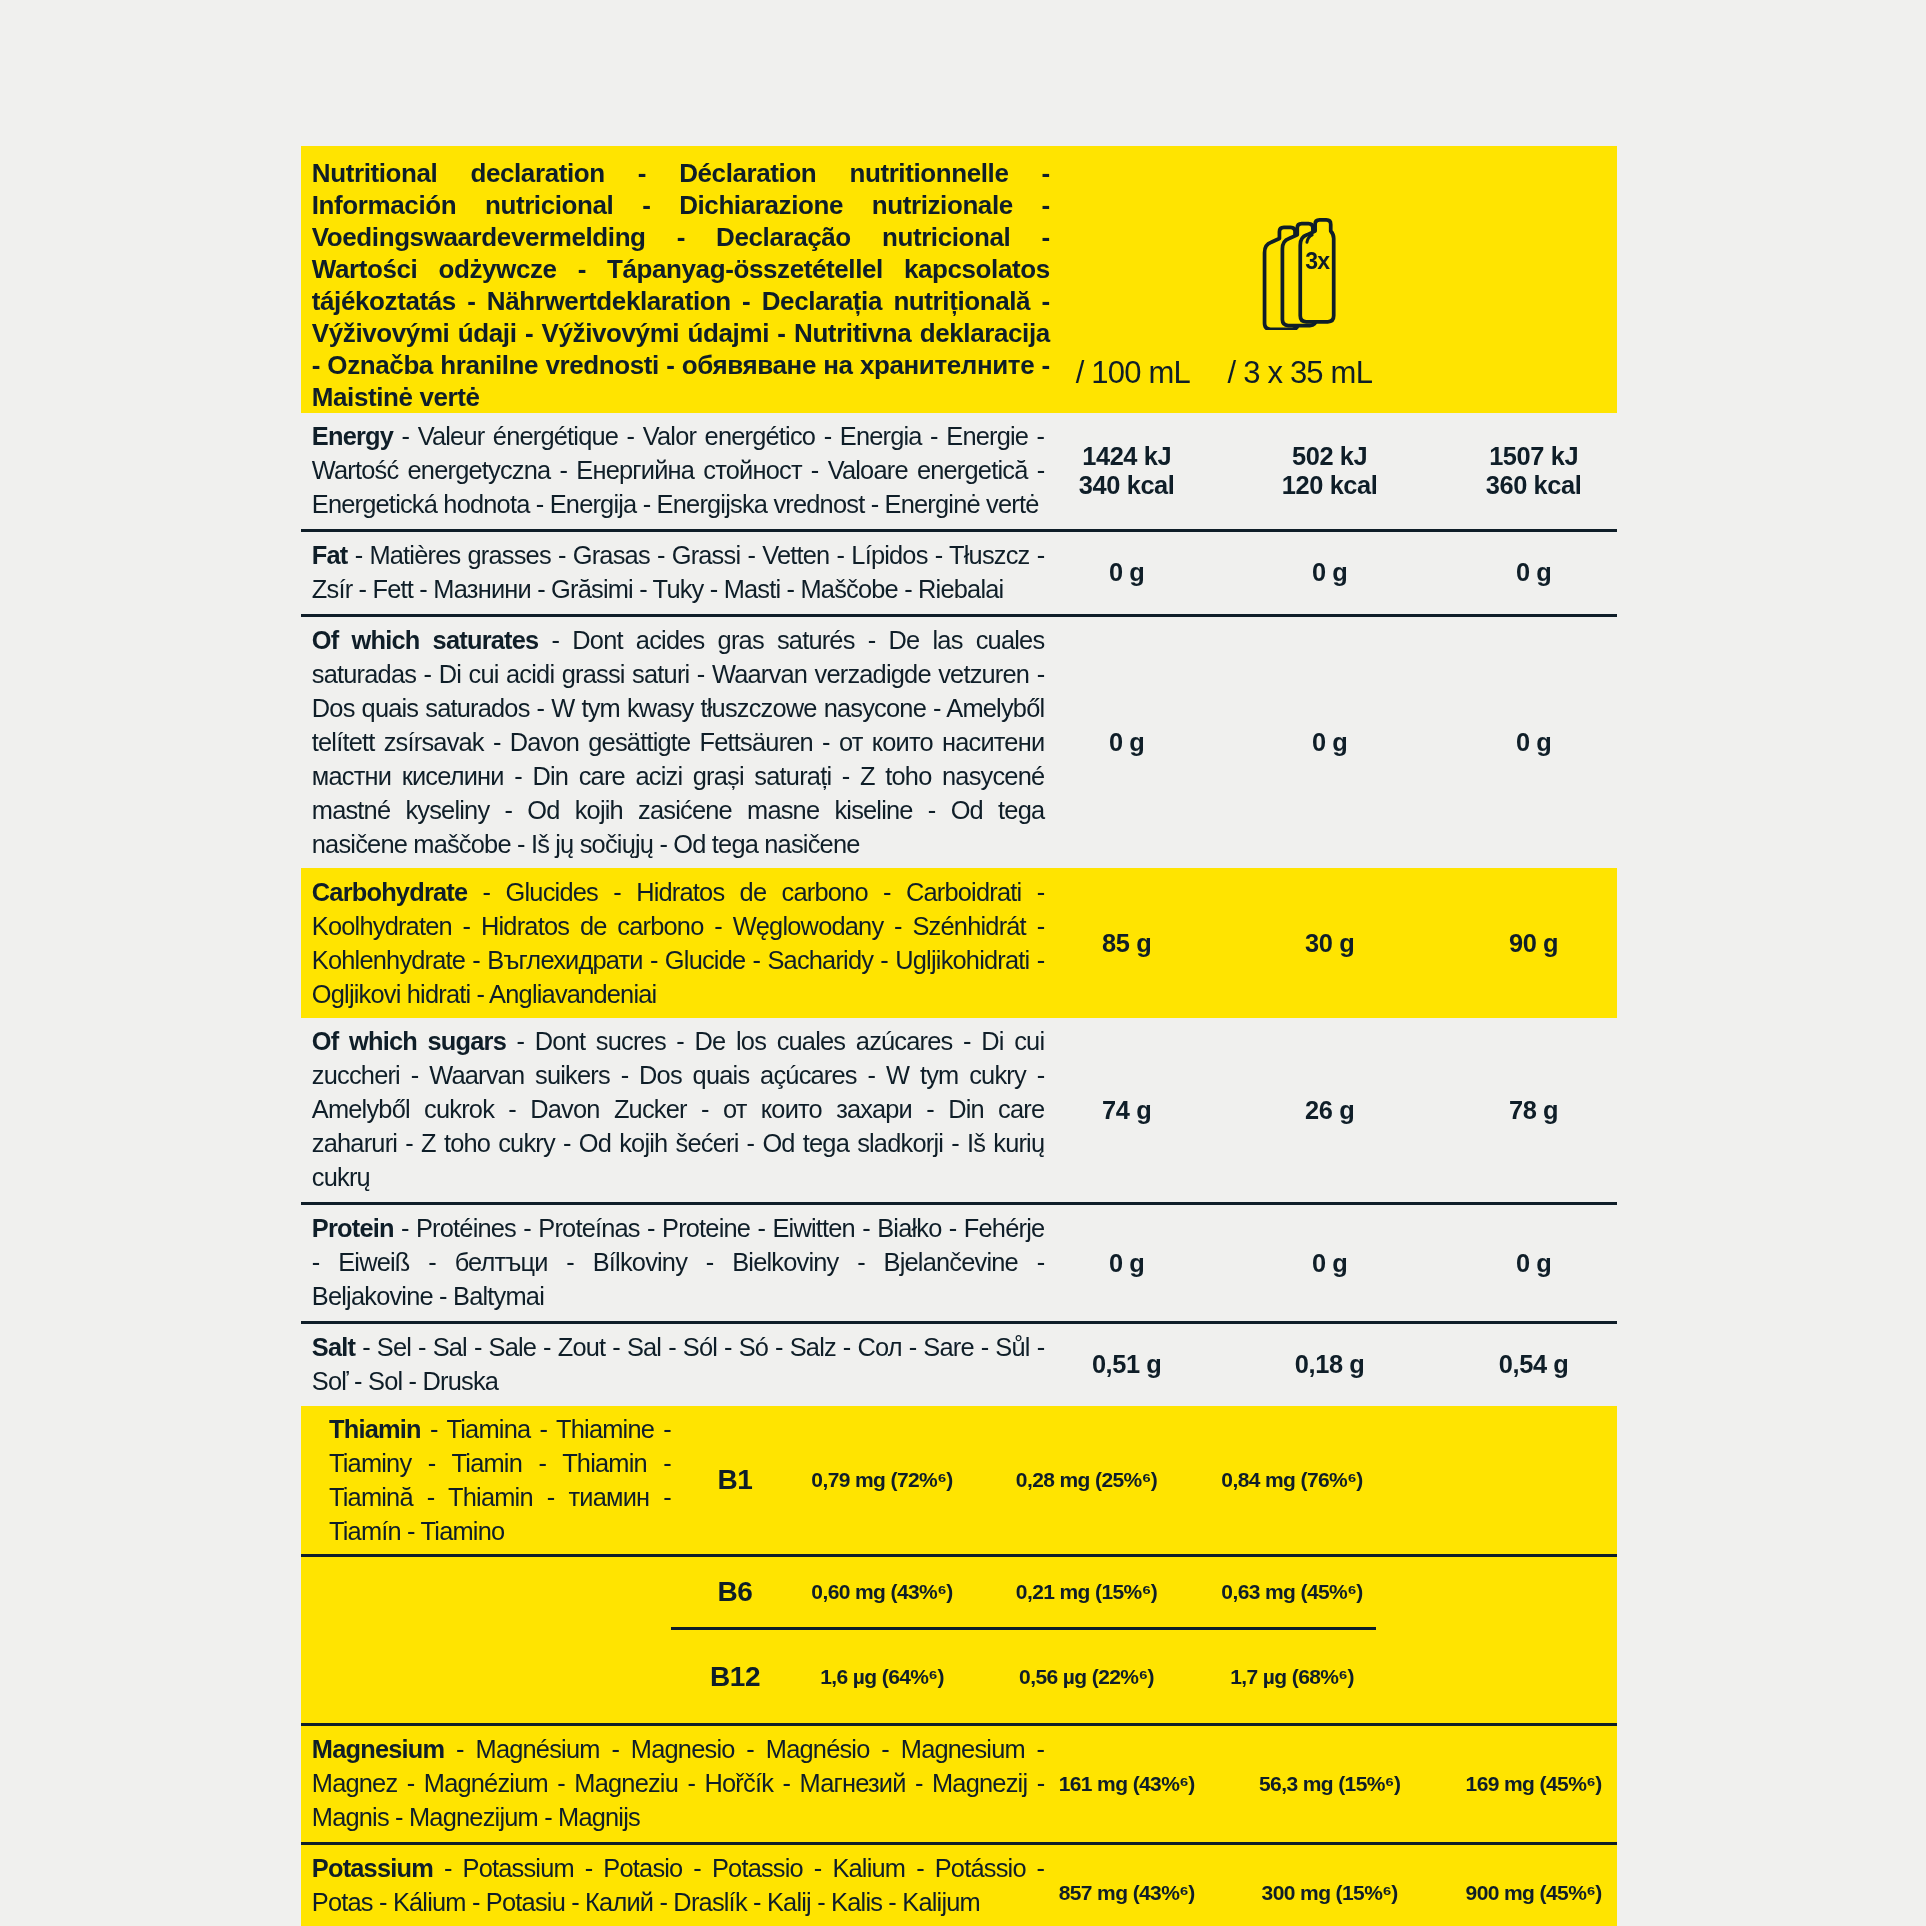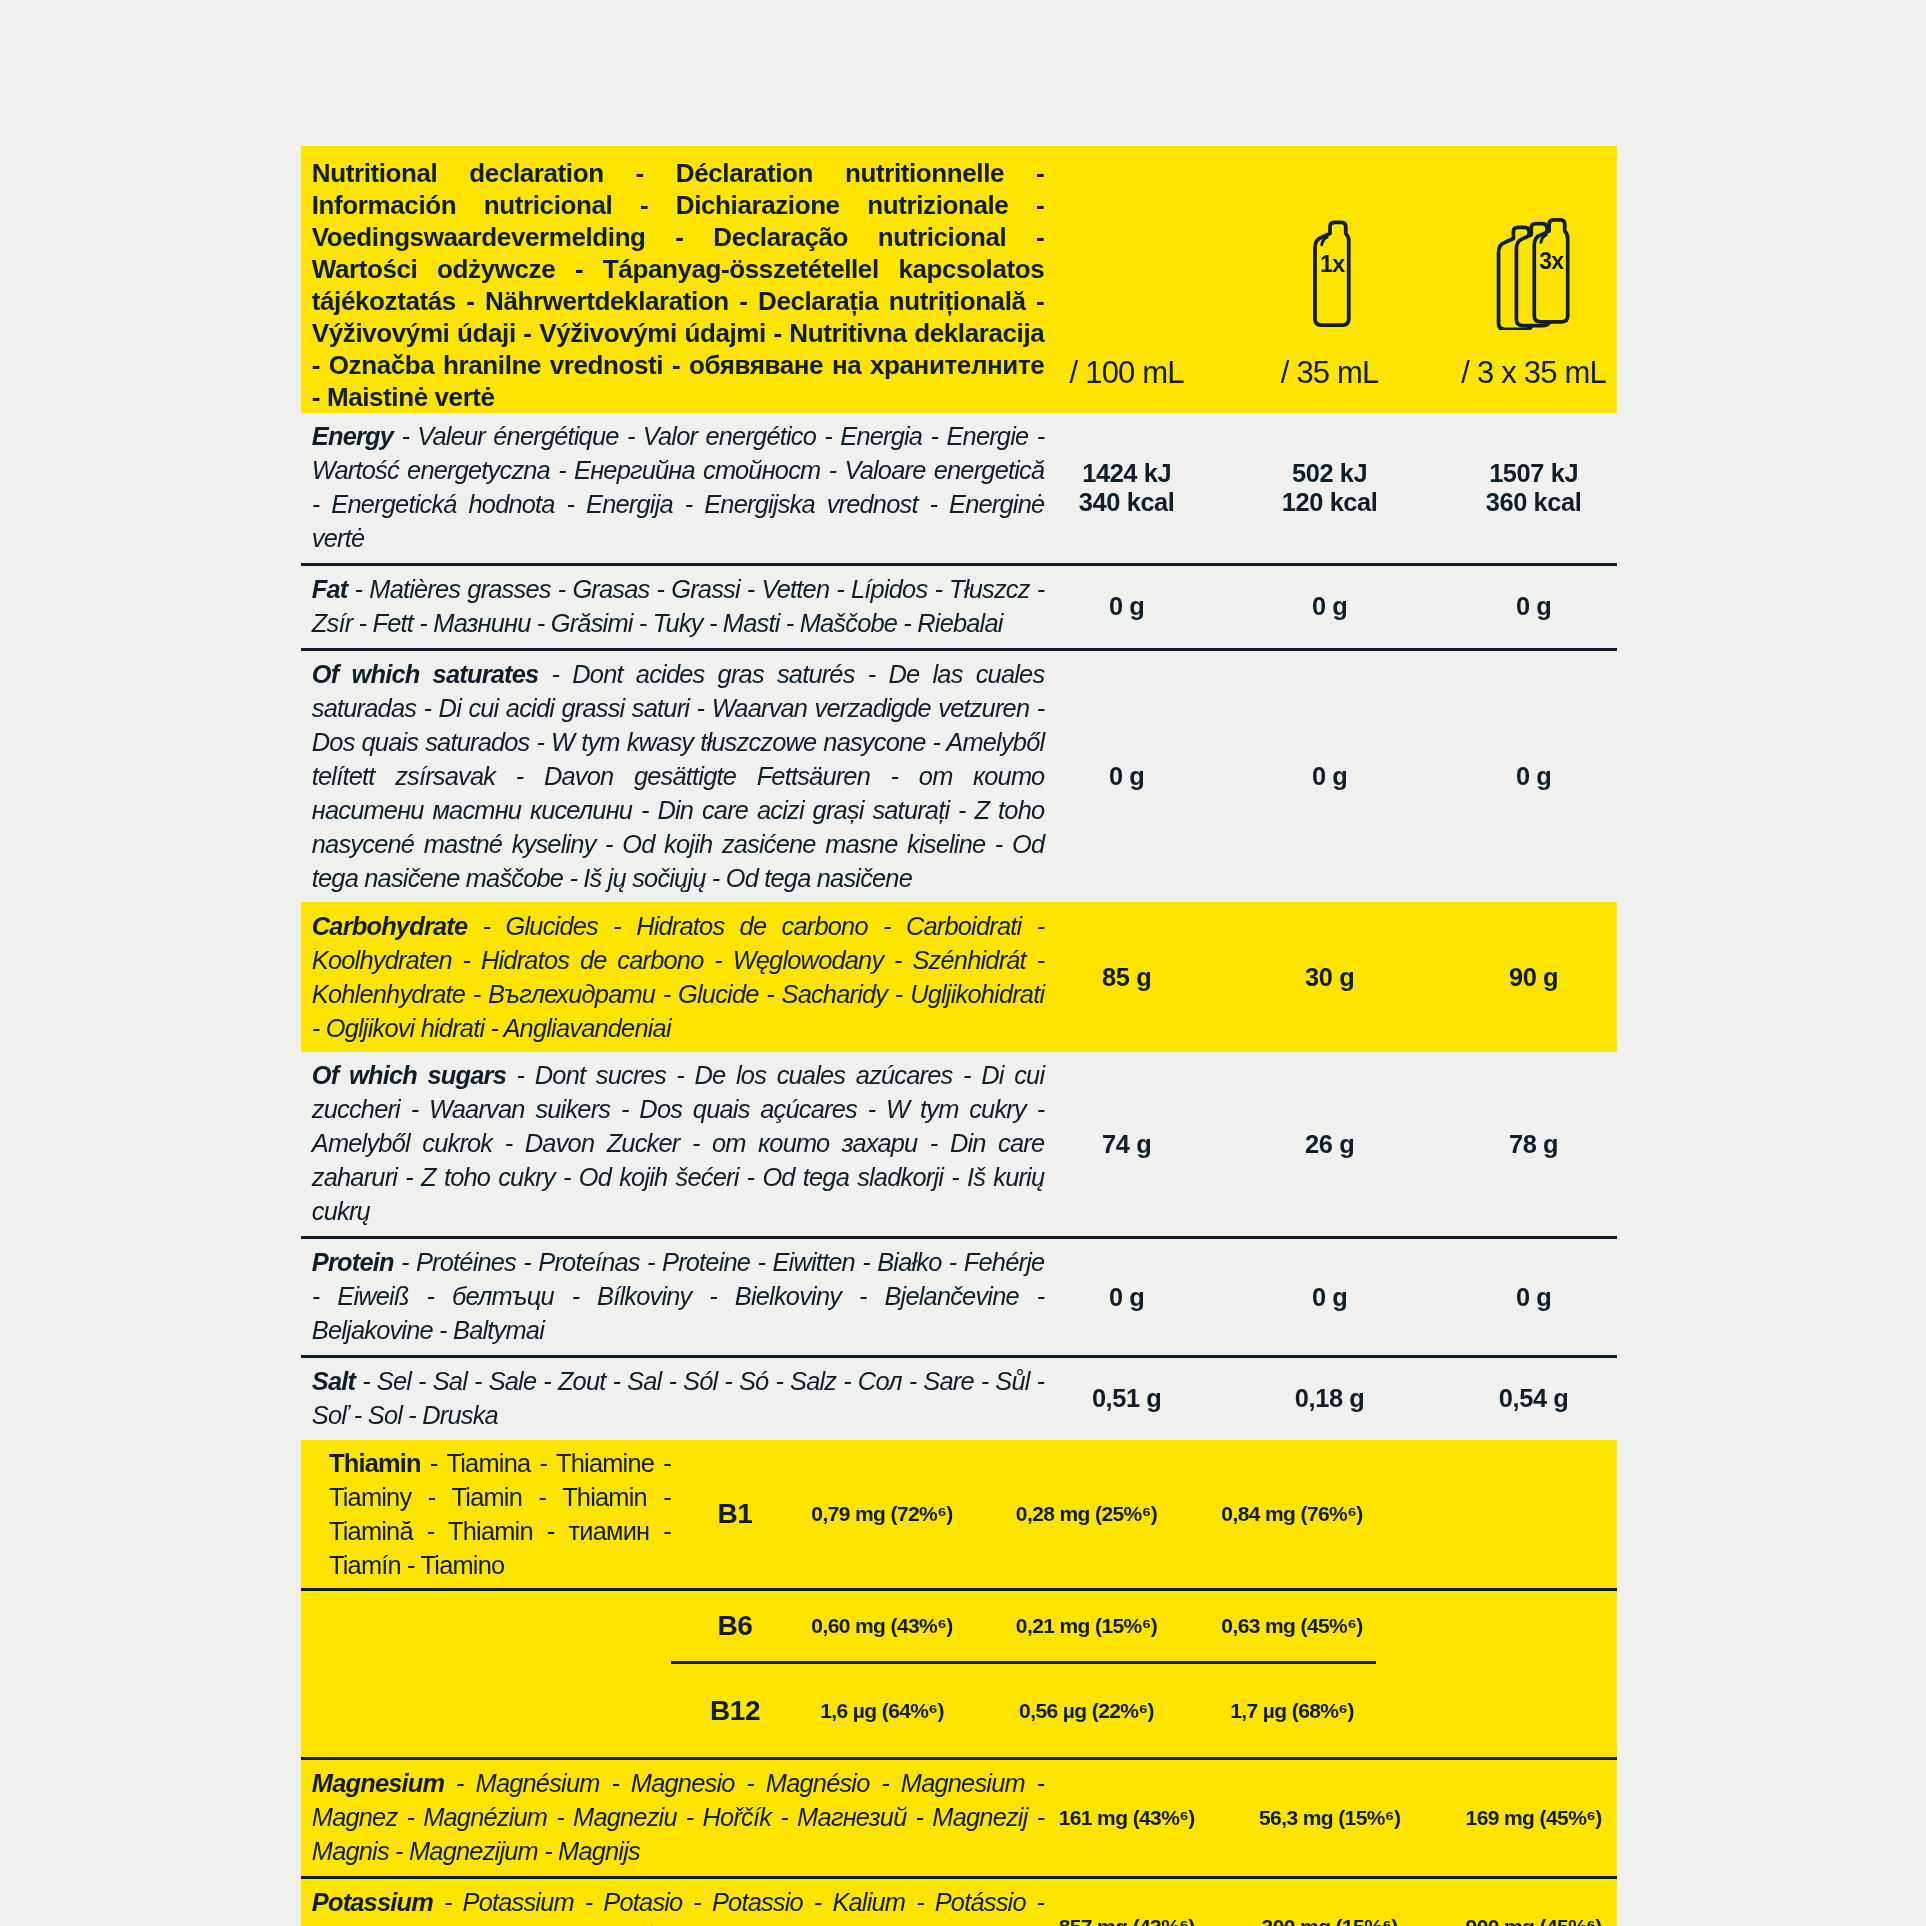--- a/index.html
+++ b/index.html
@@ -89,14 +89,6 @@
       <div class="hdr-title">Nutritional declaration - Déclaration nutritionnelle - Información nutricional - Dichiarazione nutrizionale - Voedingswaardevermelding - Declaração nutricional - Wartości odżywcze - Tápanyag-összetétellel kapcsolatos tájékoztatás - Nährwertdeklaration - Declarația nutrițională - Výživovými údaji - Výživovými údajmi - Nutritivna deklaracija - Označba hranilne vrednosti - обявяване на хранителните - Maistinė vertė</div>
       <div class="hdr-col c1">
         <div class="hdr-label">/ 100 mL</div>
-      </div>
-      <div class="hdr-col c2">
-        <svg class="sachet-1" viewBox="0 0 64 150">
-          <path class="sac-body" d="M20 145 Q12 145 12 137 L12 42 Q12 31 21 28 L32 23 L32 14 Q32 8 38 8 L47 8 Q53 8 53 14 L53 23 Q57 27 57 33 L57 137 Q57 145 49 145 Z"></path>
-          <path class="sac-crease" d="M21 38 Q22 31 28 28"></path>
-          <text class="sac-num" x="35" y="74" text-anchor="middle">1x</text>
-        </svg>
-        <div class="hdr-label">/ 35 mL</div>
       </div>
       <div class="hdr-col c3">
         <svg class="sachet-3" viewBox="0 0 122 156">

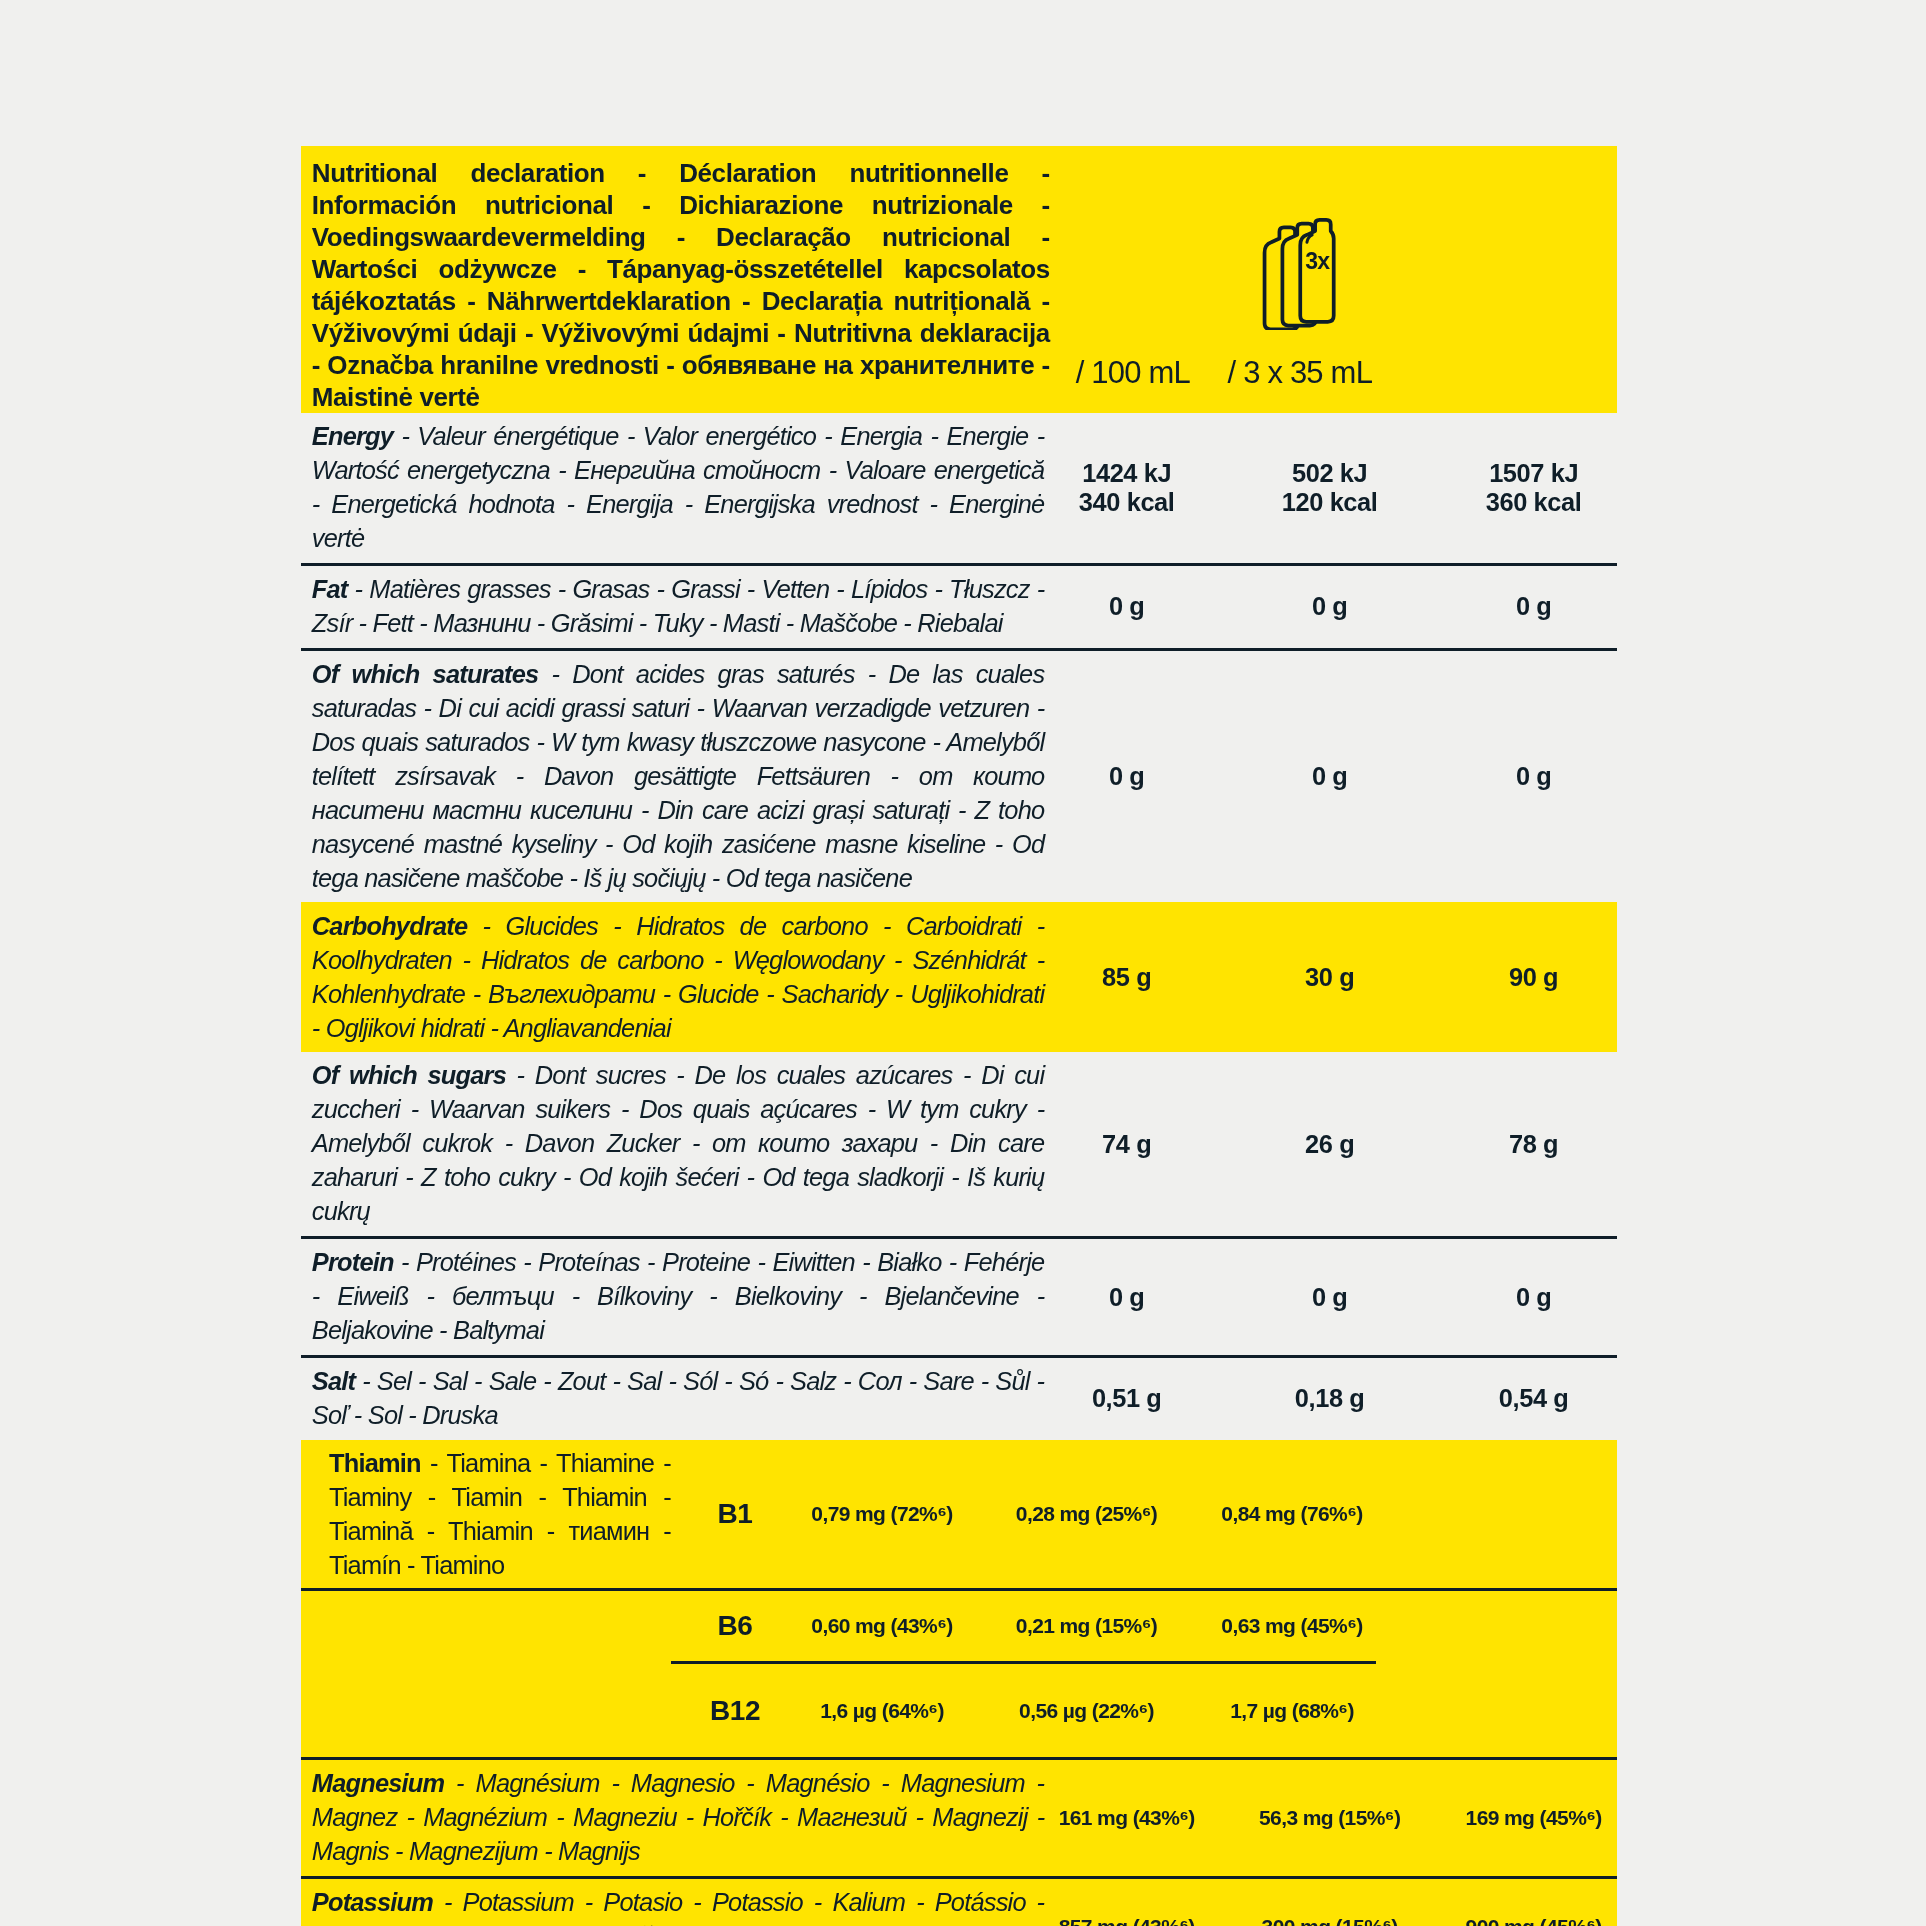--- a/index.html
+++ b/index.html
@@ -35,7 +35,7 @@
   .bt{border-top:3.1px solid #0f1e28;}
   .lbl{
     width:738px;padding:6.2px 0 7.7px 10.8px;
-    font-size:25.4px;line-height:34px;letter-spacing:-0.8px;text-align:justify;font-style:italic;
+    font-size:25.4px;line-height:34px;letter-spacing:-0.8px;text-align:justify;
   }
   .lead{font-weight:bold;}
   .val{

